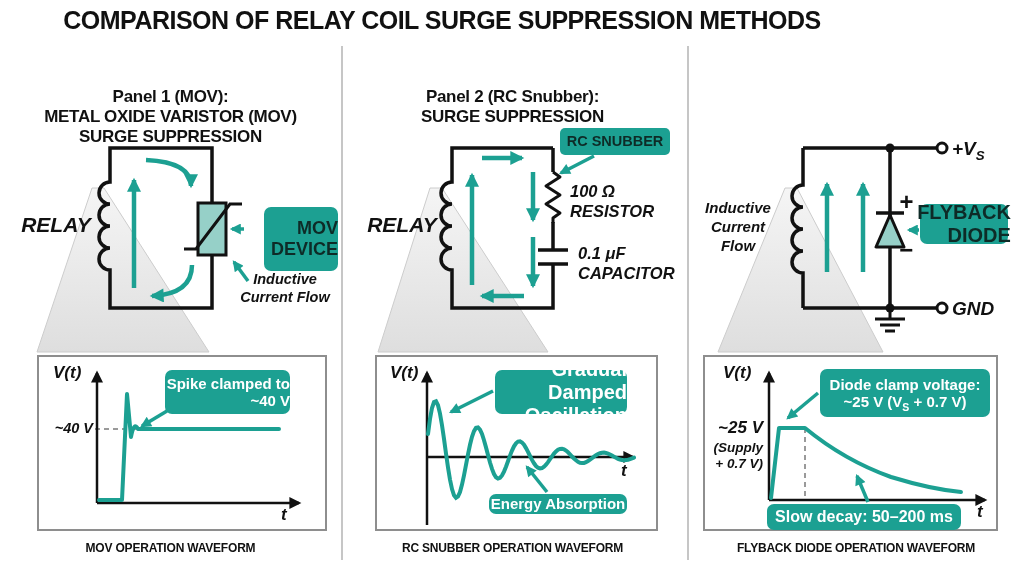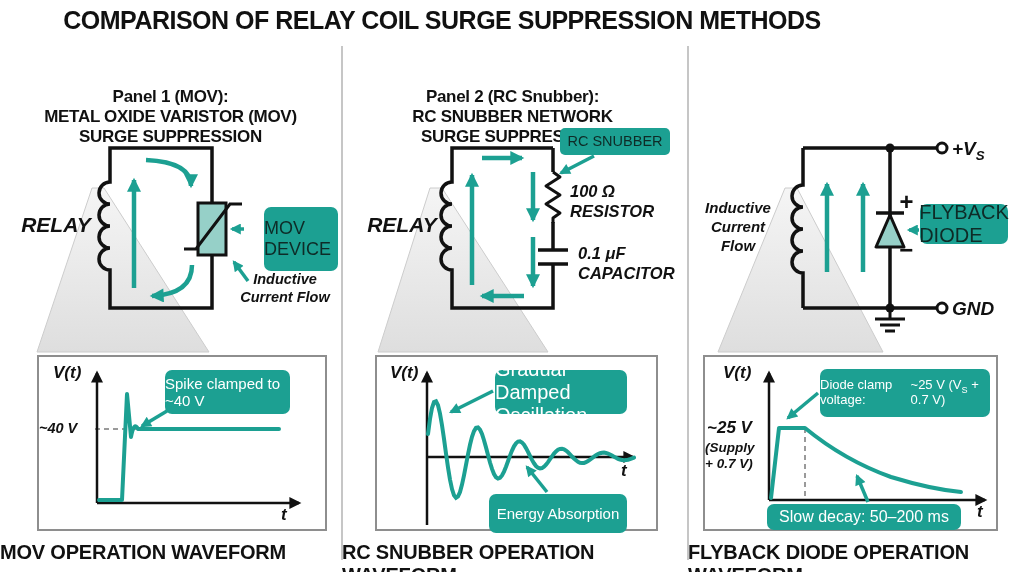--- a/index.html
+++ b/index.html
@@ -104,7 +104,6 @@
   <div class="panel" style="left:342px;width:345px">
     <div class="hdr" style="width:341px">
       <div>Panel 2 (RC Snubber):</div>
-      <div>RC SNUBBER NETWORK</div>
       <div>SURGE SUPPRESSION</div>
     </div>
 

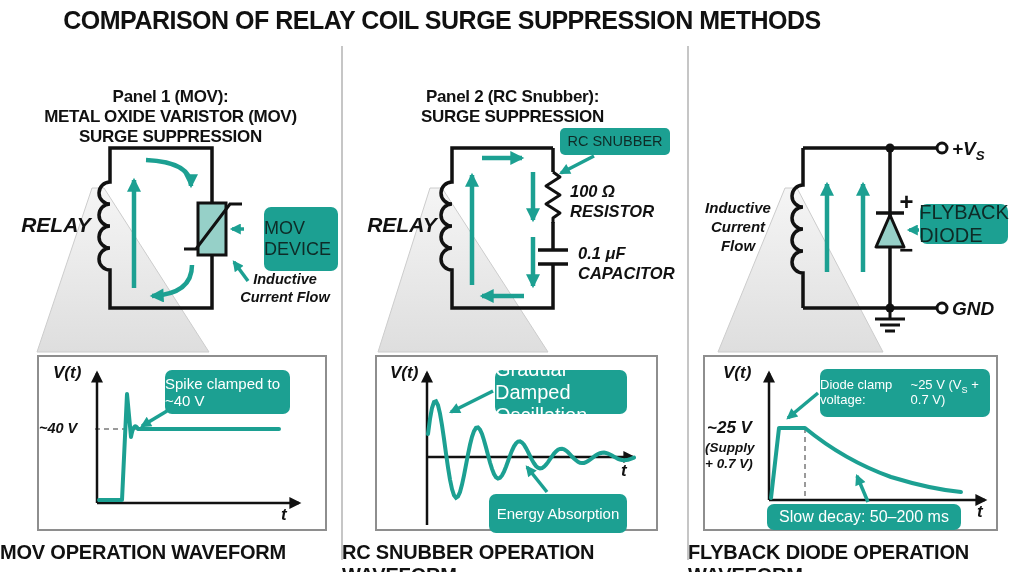--- a/index.html
+++ b/index.html
@@ -23,7 +23,7 @@
   .lbl{position:absolute;font-weight:bold;color:var(--ink);font-style:italic;}
   .callout{position:absolute;background:var(--teal);border-radius:7px;
            display:flex;align-items:center;justify-content:center;
-           text-align:left;font-weight:normal;line-height:1.15;}
+           text-align:right;font-weight:bold;line-height:1.15;}
   .callout.dark{color:var(--callout-dark);}
   .callout.light{color:#ffffff;}
   .wavebox{position:absolute;top:355px;height:176px;background:#fff;

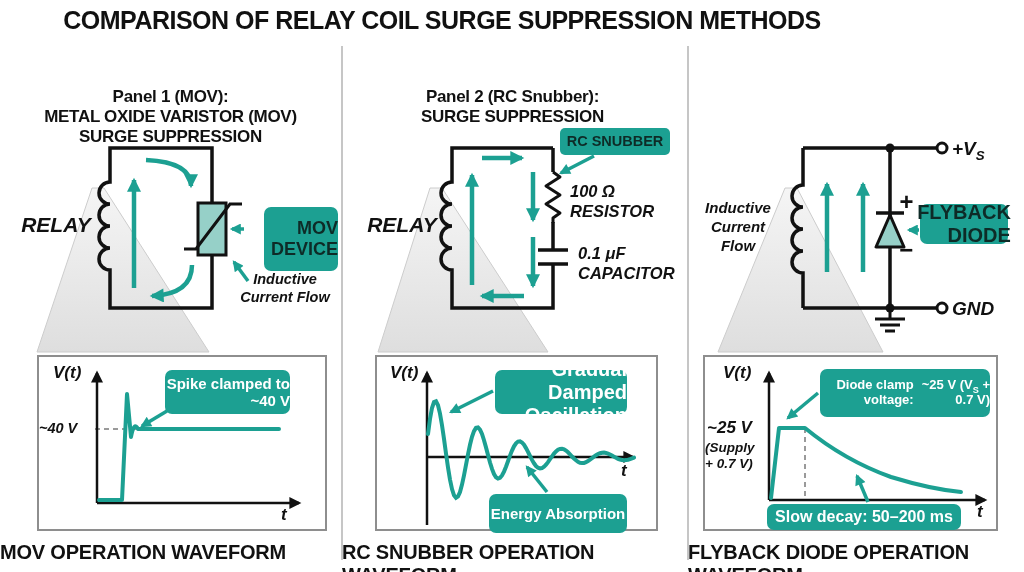--- a/index.html
+++ b/index.html
@@ -188,7 +188,7 @@
       <div class="lbl ra" style="left:0;top:83px;width:58px;font-size:13.5px">(Supply</div>
       <div class="lbl ra" style="left:0;top:99px;width:58px;font-size:13.5px">+ 0.7 V)</div>
       <div class="lbl" style="left:272px;top:145px;font-size:17px">t</div>
-      <div class="callout light" style="left:115px;top:12px;width:170px;height:48px;font-size:13px;flex-direction:row">
+      <div class="callout light" style="left:115px;top:12px;width:170px;height:48px;font-size:15px;flex-direction:column">
         <div>Diode clamp voltage:</div>
         <div><span>~25 V (V</span><sub class="vsub">S</sub><span> + 0.7 V)</span></div>
       </div>

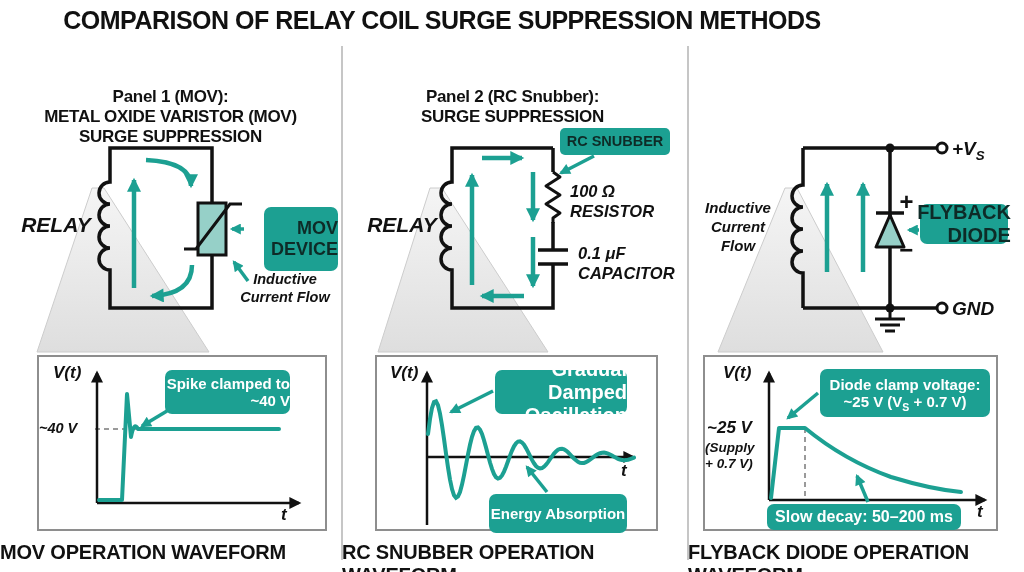--- a/index.html
+++ b/index.html
@@ -32,7 +32,7 @@
   .caption{position:absolute;top:541px;left:0;width:100%;
            font-weight:bold;font-size:20px;letter-spacing:-0.2px;}
   sub.vsub{font-size:70%;line-height:0;}
-  .ra{text-align:left;}
+  .ra{text-align:right;}
 </style>
 </head>
 <body>

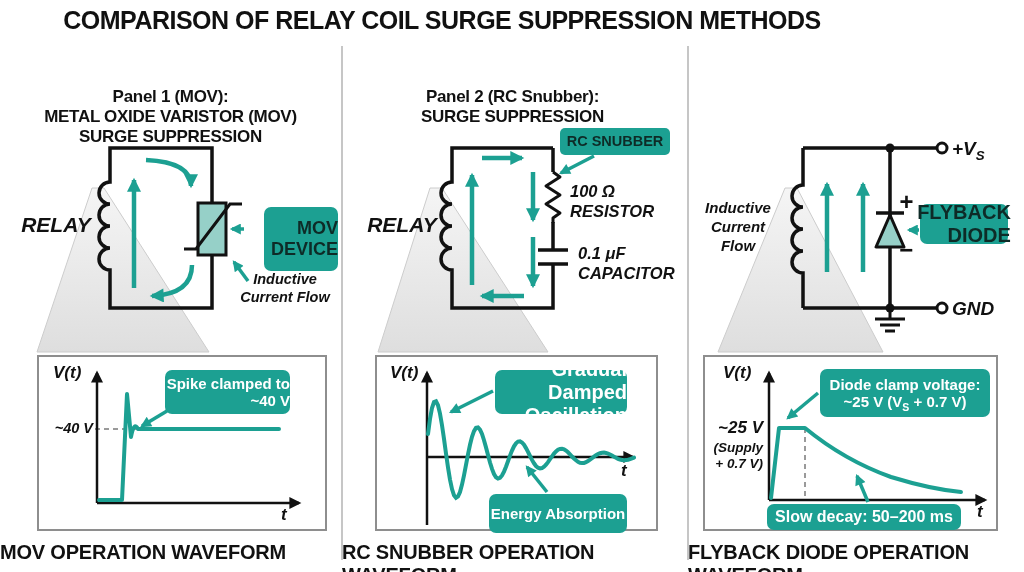--- a/index.html
+++ b/index.html
@@ -143,7 +143,7 @@
       <div class="lbl" style="left:13px;top:6px;font-size:17px">V(t)</div>
       <div class="lbl" style="left:244px;top:104px;font-size:17px">t</div>
       <div class="callout light" style="left:118px;top:13px;width:132px;height:44px;font-size:20px">Gradual Damped Oscillation</div>
-      <div class="callout light" style="left:112px;top:137px;width:138px;height:39px;font-size:15px">Energy Absorption</div>
+      <div class="callout light" style="left:112px;top:137px;width:138px;height:20px;font-size:15px">Energy Absorption</div>
     </div>
 
     <div class="caption" style="width:341px">RC SNUBBER OPERATION WAVEFORM</div>

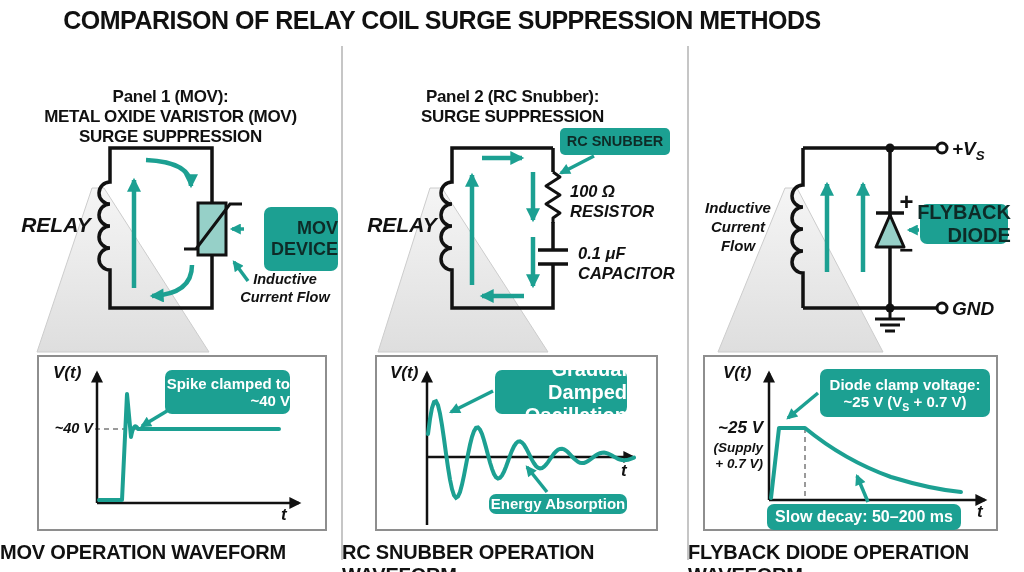--- a/index.html
+++ b/index.html
@@ -29,8 +29,8 @@
   .wavebox{position:absolute;top:355px;height:176px;background:#fff;
            border:2px solid var(--box-border);box-sizing:border-box;}
   .wsvg{position:absolute;left:0;top:0;}
-  .caption{position:absolute;top:541px;left:0;width:100%;
-           font-weight:bold;font-size:20px;letter-spacing:-0.2px;}
+  .caption{position:absolute;top:541px;left:0;width:100%;text-align:center;
+           font-weight:bold;font-size:12px;letter-spacing:-0.2px;}
   sub.vsub{font-size:70%;line-height:0;}
   .ra{text-align:right;}
 </style>

